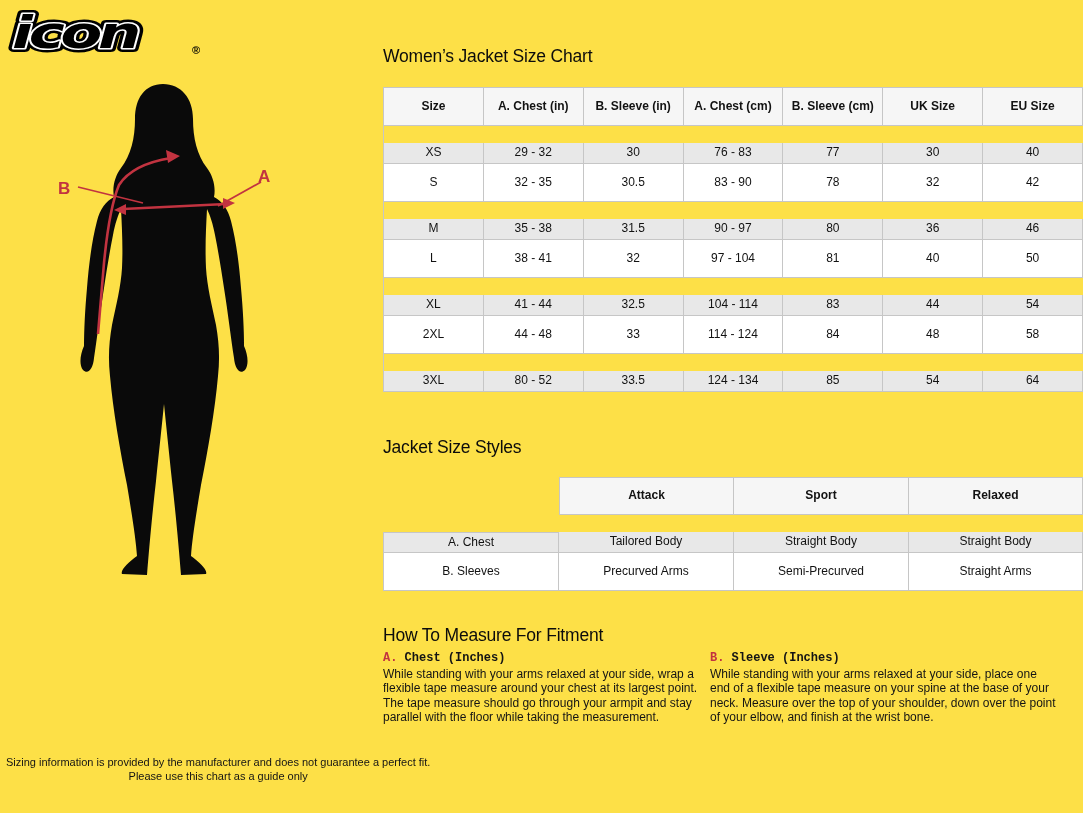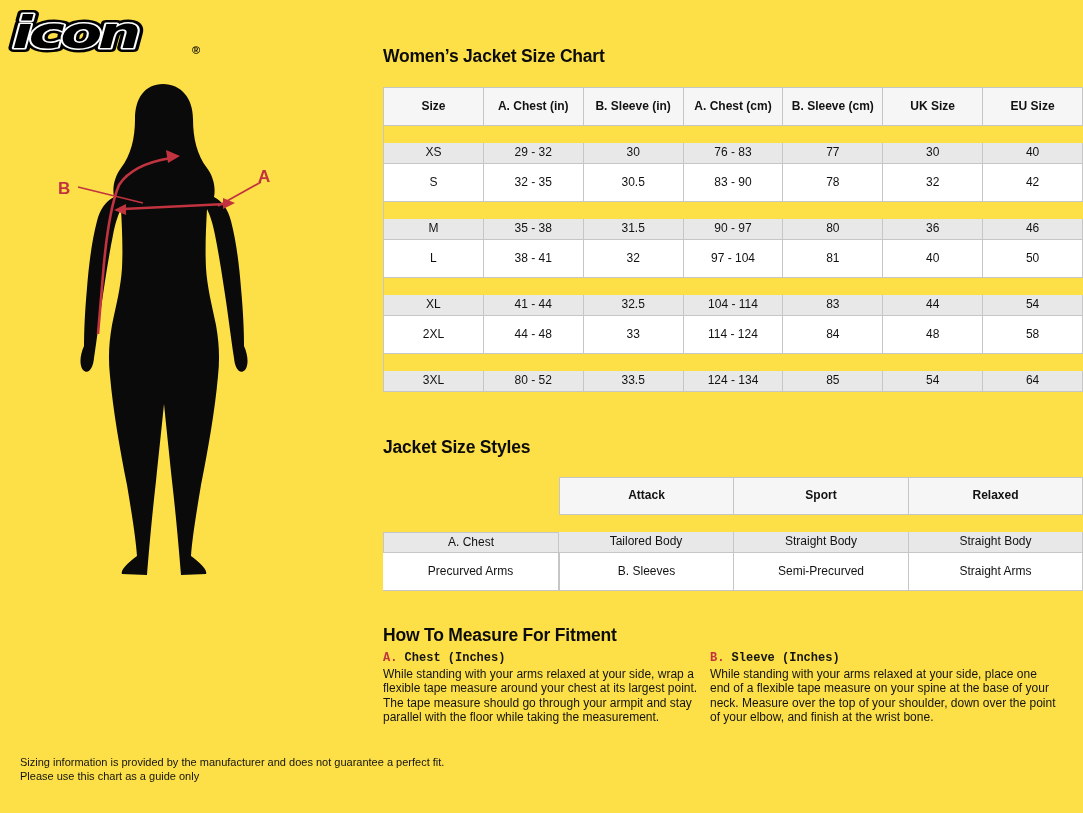--- a/index.html
+++ b/index.html
@@ -21,7 +21,7 @@
   .figure{position:absolute;left:30px;top:58px;width:330px;height:560px;}
 
   
-  .sec-title{position:absolute;left:383px;font-size:17.5px;font-weight:bold;letter-spacing:-0.2px;color:#0c0c0c;text-align:right;}
+  .sec-title{position:absolute;left:383px;font-size:17.5px;font-weight:normal;letter-spacing:-0.2px;color:#0c0c0c;text-align:right;}
   #title-sizes{top:46px;}
   #title-styles{top:437px;}
   #title-measure{top:625px;}

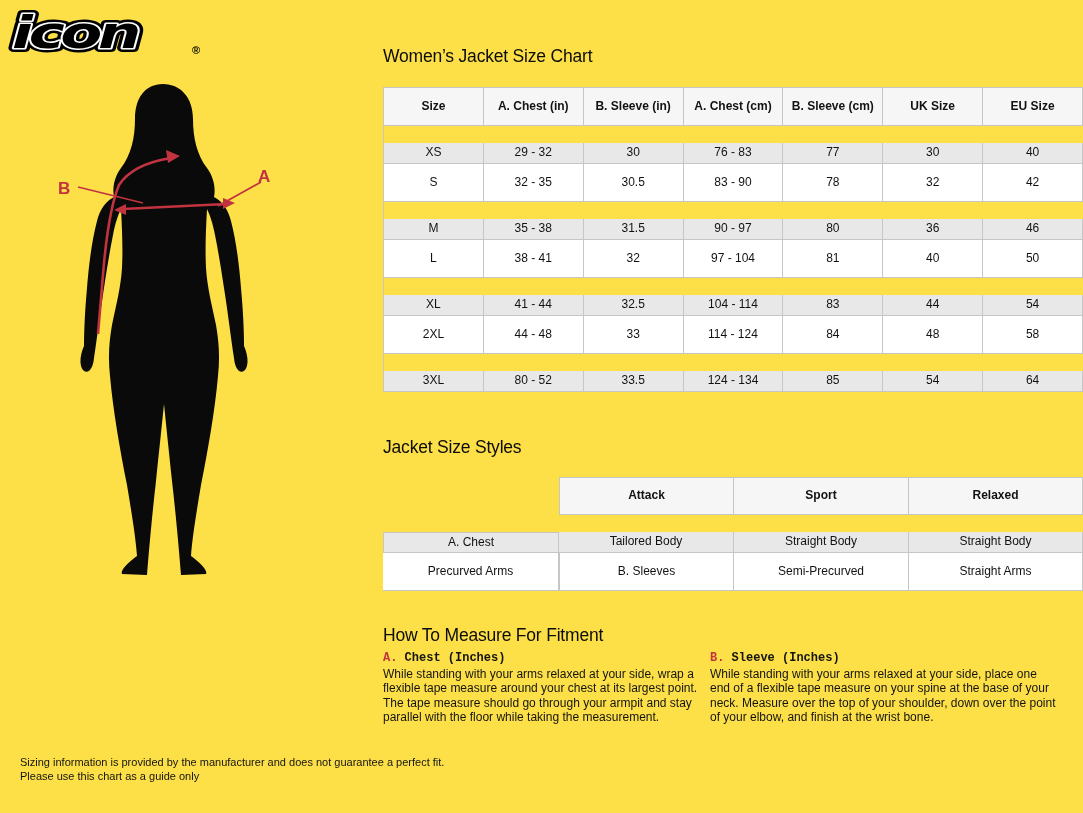--- a/index.html
+++ b/index.html
@@ -194,8 +194,8 @@
       <div class="cell stripe">Tailored Body</div>
       <div class="cell stripe">Straight Body</div>
       <div class="cell stripe">Straight Body</div>
+      <div class="cell  bl">B. Sleeves</div>
       <div class="cell ">Precurved Arms</div>
-      <div class="cell  bl">B. Sleeves</div>
       <div class="cell ">Semi-Precurved</div>
       <div class="cell ">Straight Arms</div>
     </div>

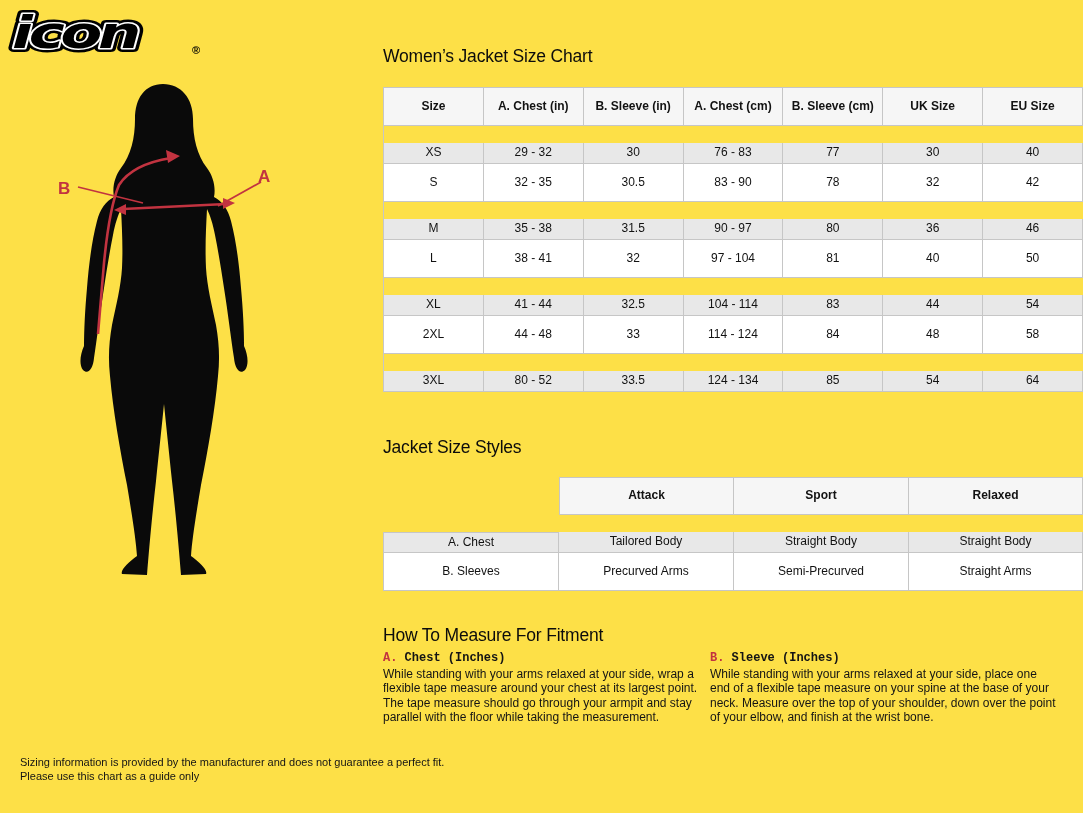--- a/index.html
+++ b/index.html
@@ -45,7 +45,7 @@
   .measure-head .pfx{color:var(--accent);}
 
   
-  .disclaimer{position:absolute;left:20px;top:756px;font-size:11px;line-height:13.5px;color:#141414;}
+  .disclaimer{position:absolute;left:6px;top:756px;font-size:11px;line-height:13.5px;color:#141414;text-align:center;}
   .footer{position:absolute;right:3px;top:816px;font-size:14px;font-weight:bold;color:#141414;font-style:italic;}
 </style>
 </head>

